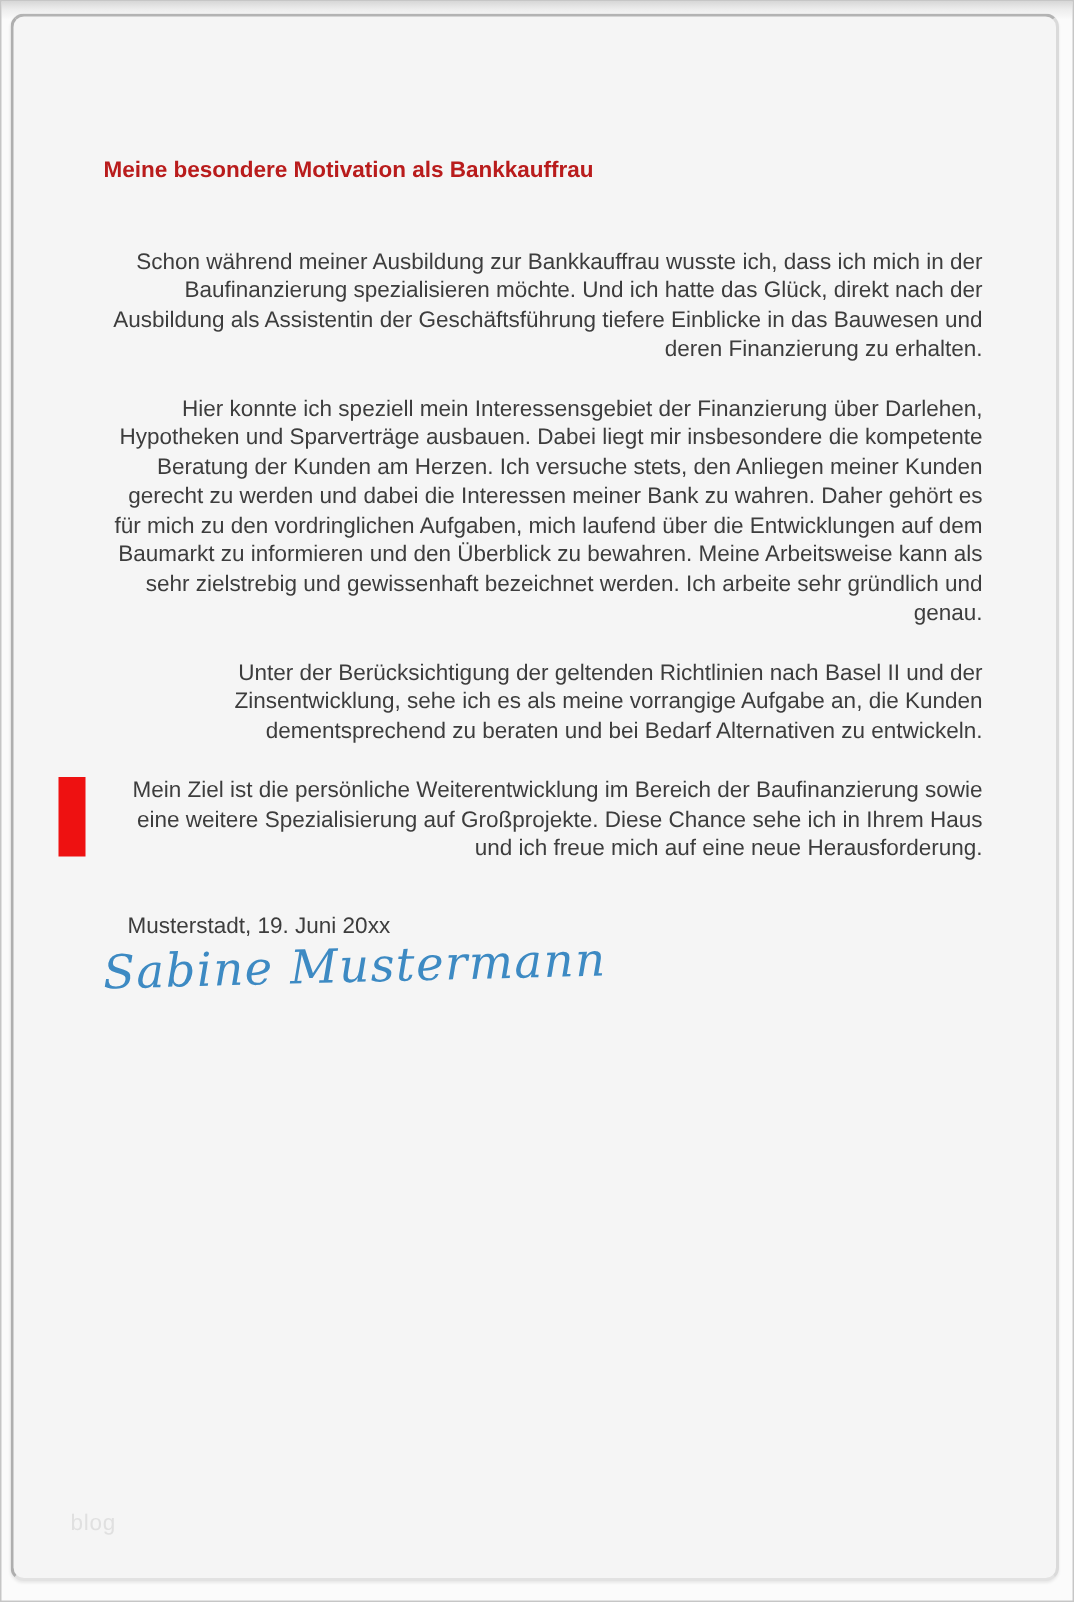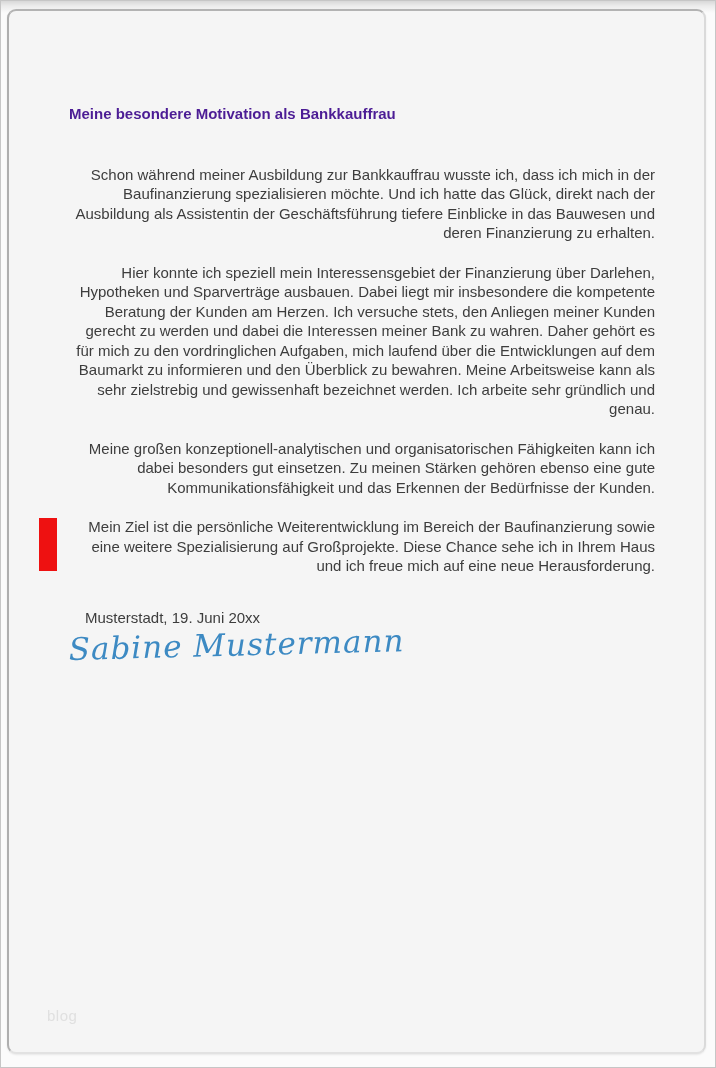--- a/index.html
+++ b/index.html
@@ -42,7 +42,7 @@
   }
   .letter-title {
     font-weight: bold;
-    color: #4c1d95;
+    color: #b91c1c;
     font-size: 15px;
     margin: 0 0 41px 0;
   }

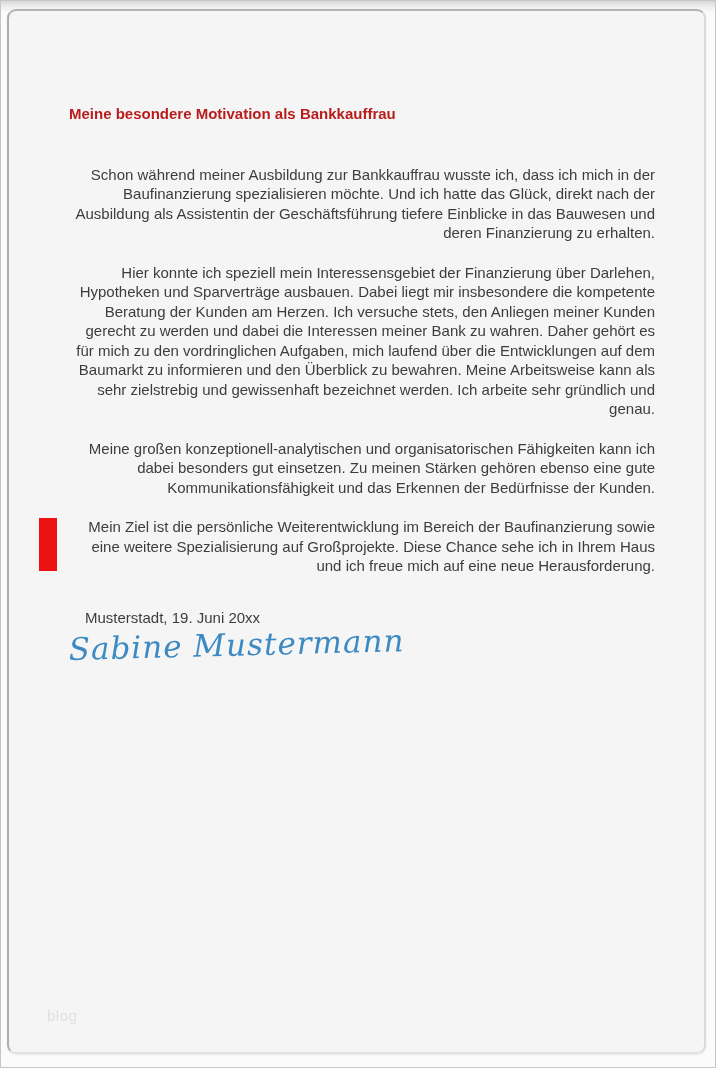--- a/index.html
+++ b/index.html
@@ -99,6 +99,7 @@
       <p class="para">Hier konnte ich speziell mein Interessensgebiet der Finanzierung über Darlehen, Hypotheken und Sparverträge ausbauen. Dabei liegt mir insbesondere die kompetente Beratung der Kunden am Herzen. Ich versuche stets, den Anliegen meiner Kunden gerecht zu werden und dabei die Interessen meiner Bank zu wahren. Daher gehört es für mich zu den vordringlichen Aufgaben, mich laufend über die Entwicklungen auf dem Baumarkt zu informieren und den Überblick zu bewahren. Meine Arbeitsweise kann als sehr zielstrebig und gewissenhaft bezeichnet werden. Ich arbeite sehr gründlich und genau.</p>
 
 
+      <p class="para">Unter der Berücksichtigung der geltenden Richtlinien nach Basel II und der Zinsentwicklung, sehe ich es als meine vorrangige Aufgabe an, die Kunden dementsprechend zu beraten und bei Bedarf Alternativen zu entwickeln.</p>
 
       <p class="para">Meine großen konzeptionell-analytischen und organisatorischen Fähigkeiten kann ich dabei besonders gut einsetzen. Zu meinen Stärken gehören ebenso eine gute Kommunikationsfähigkeit und das Erkennen der Bedürfnisse der Kunden.</p>
 

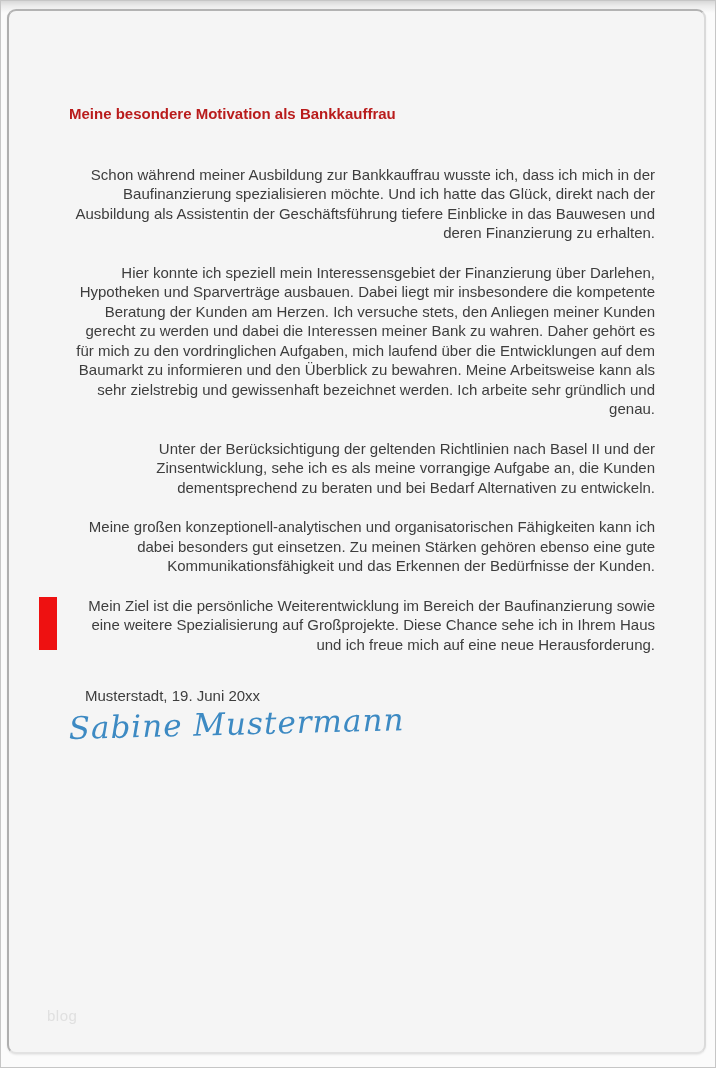--- a/index.html
+++ b/index.html
@@ -101,7 +101,6 @@
 
       <p class="para">Unter der Berücksichtigung der geltenden Richtlinien nach Basel II und der Zinsentwicklung, sehe ich es als meine vorrangige Aufgabe an, die Kunden dementsprechend zu beraten und bei Bedarf Alternativen zu entwickeln.</p>
 
-      <p class="para">Meine großen konzeptionell-analytischen und organisatorischen Fähigkeiten kann ich dabei besonders gut einsetzen. Zu meinen Stärken gehören ebenso eine gute Kommunikationsfähigkeit und das Erkennen der Bedürfnisse der Kunden.</p>
 
       <div class="para para-highlight-wrap">
         <span class="highlight-marker"></span>

